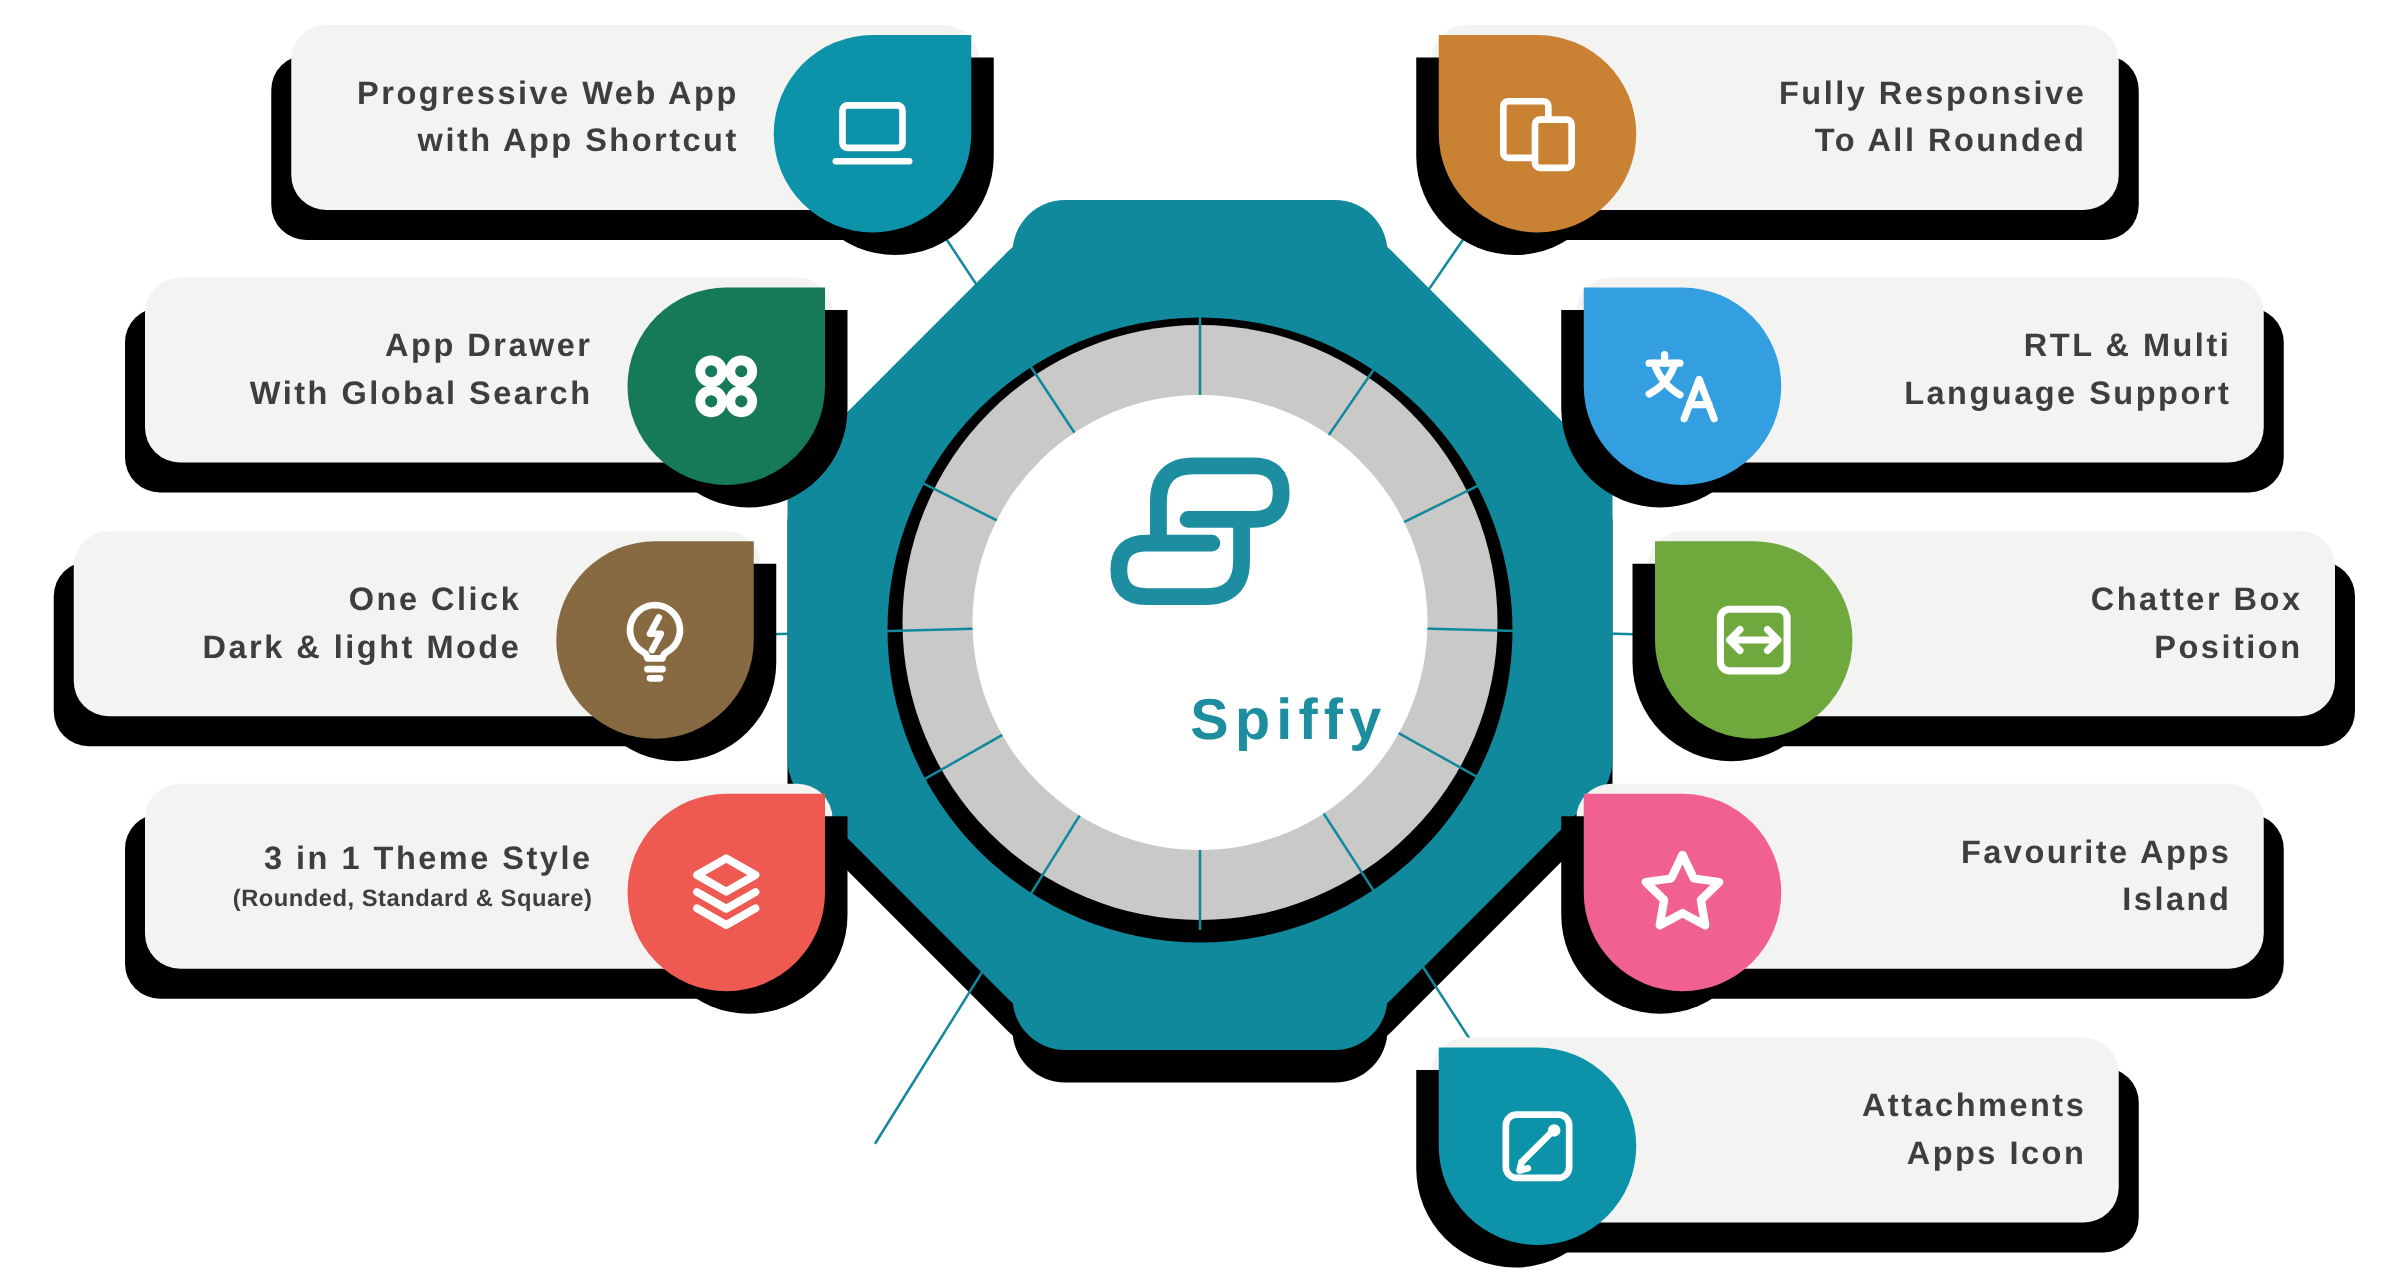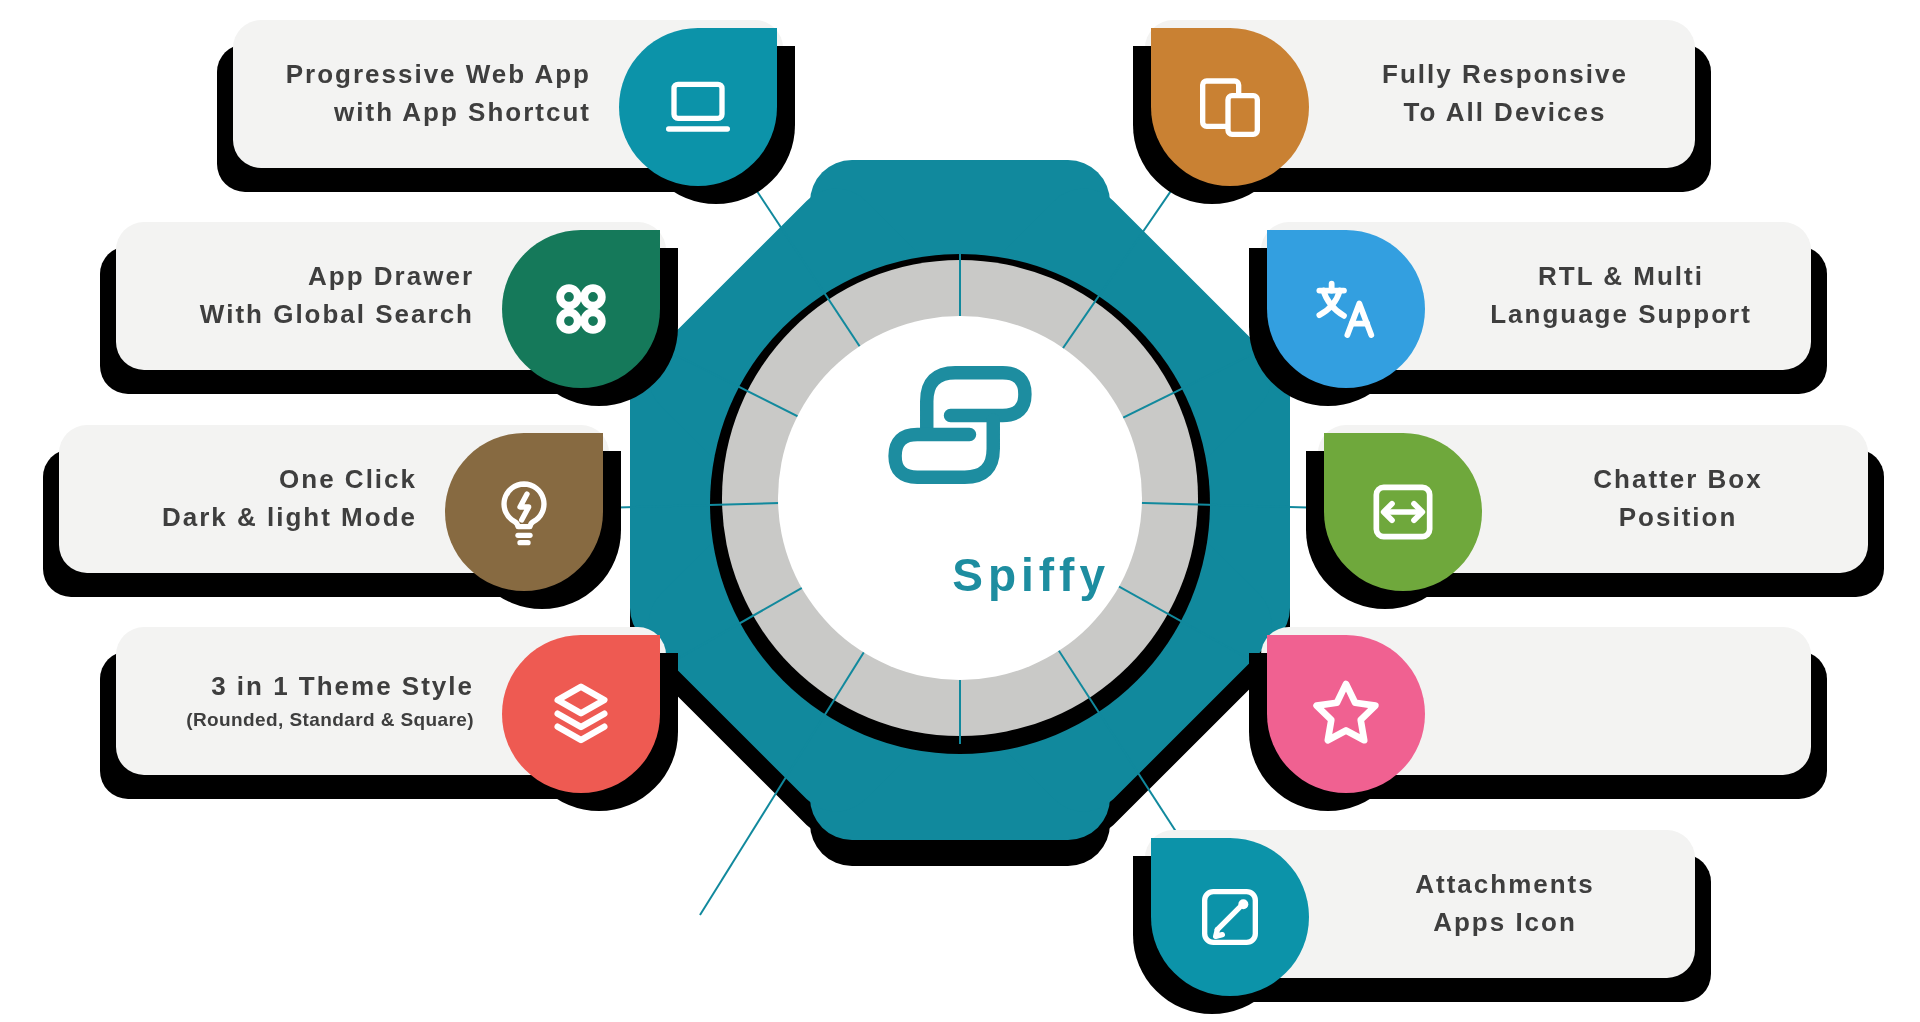--- a/index.html
+++ b/index.html
@@ -21,7 +21,7 @@
 
   .card .text{flex:1;color:var(--text,#3e3e3e);}
   .card.left .text{text-align:right;padding:0 192px 0 30px;}
-  .card.right .text{text-align:center;padding:0 26px 0 196px;}
+  .card.right .text{text-align:right;padding:0 26px 0 196px;}
 
   .line{font-size:26px;font-weight:bold;letter-spacing:2px;line-height:1.45;white-space:nowrap;}
   .line.small{font-size:19px;letter-spacing:0.4px;}

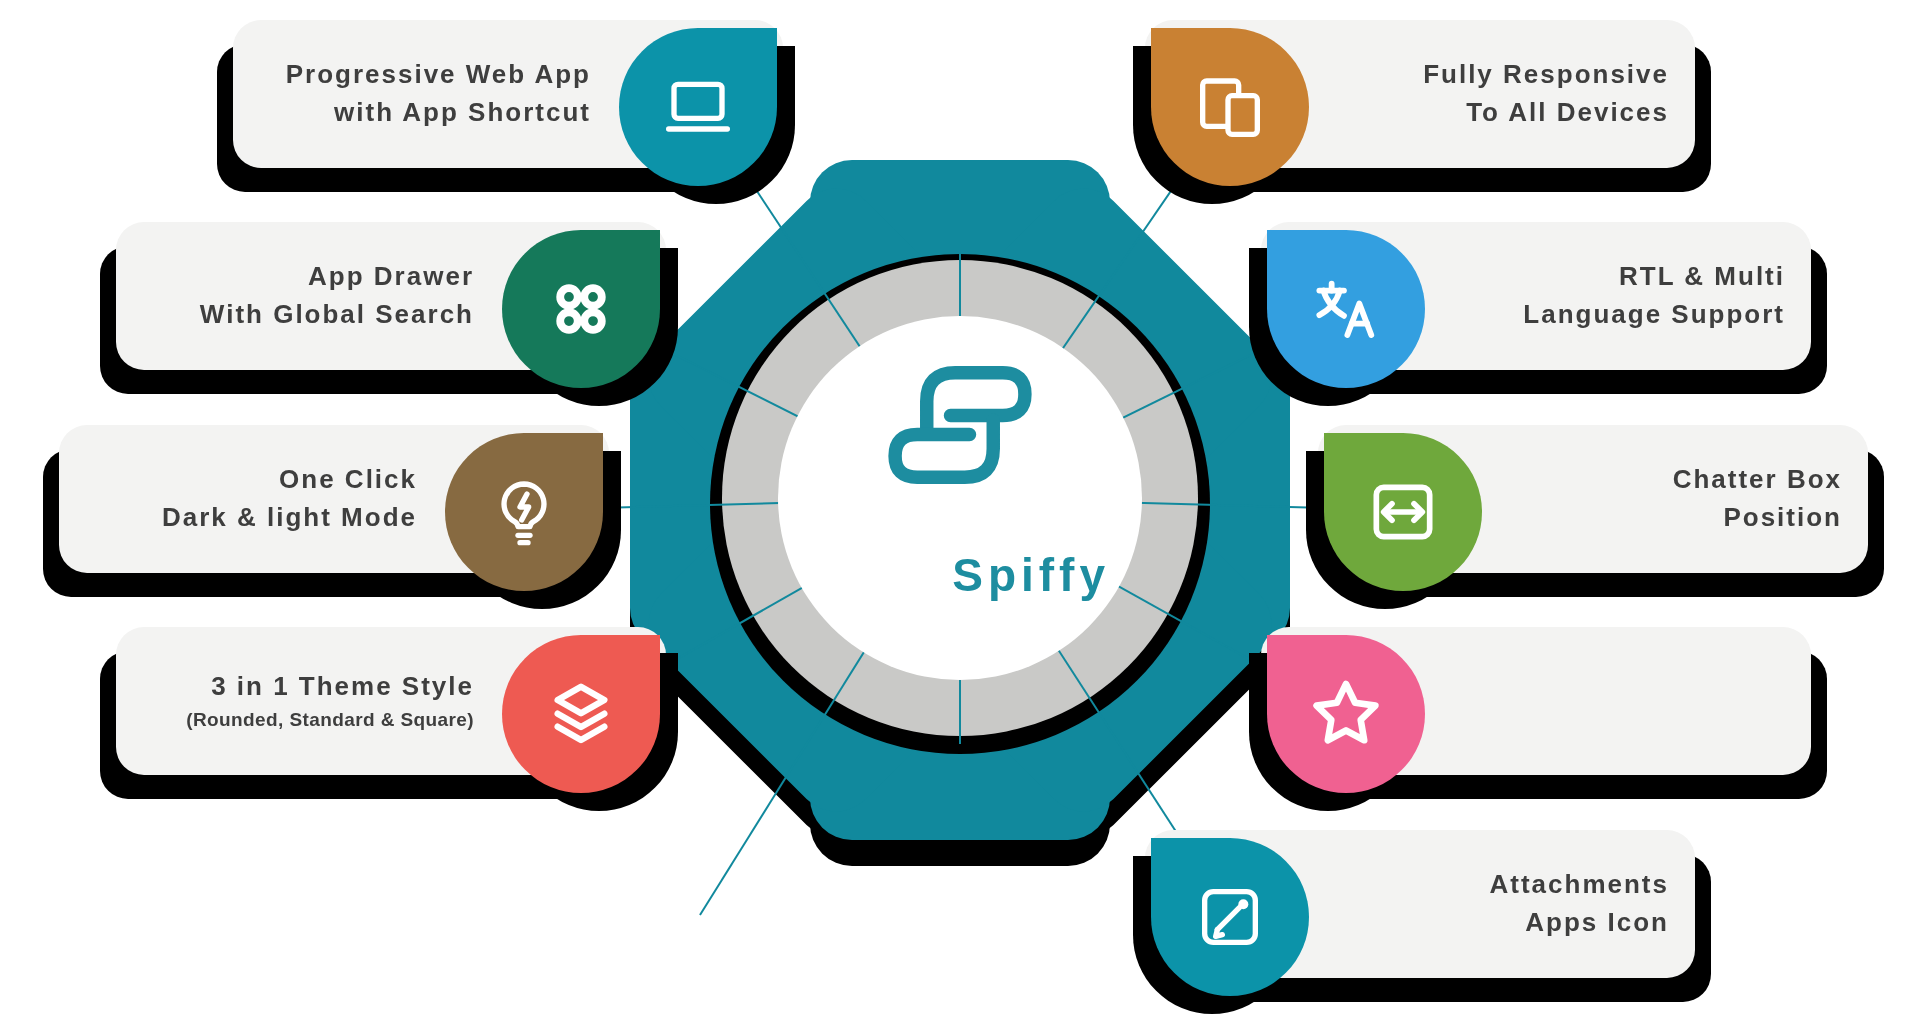--- a/index.html
+++ b/index.html
@@ -148,7 +148,7 @@
       <div class="card right" style="left: 1145px; top: 20px;">
         <div class="text">
           <div class="line">Fully Responsive</div>
-          <div class="line">To All Devices</div>
+          <div class="line">To All Rounded</div>
         </div>
         <div class="leaf" style="background: rgb(201, 129, 51);">
           <svg viewBox="0 0 24 24" width="80" height="80" fill="none" stroke="#fff" stroke-width="1.6" stroke-linecap="round" stroke-linejoin="round">

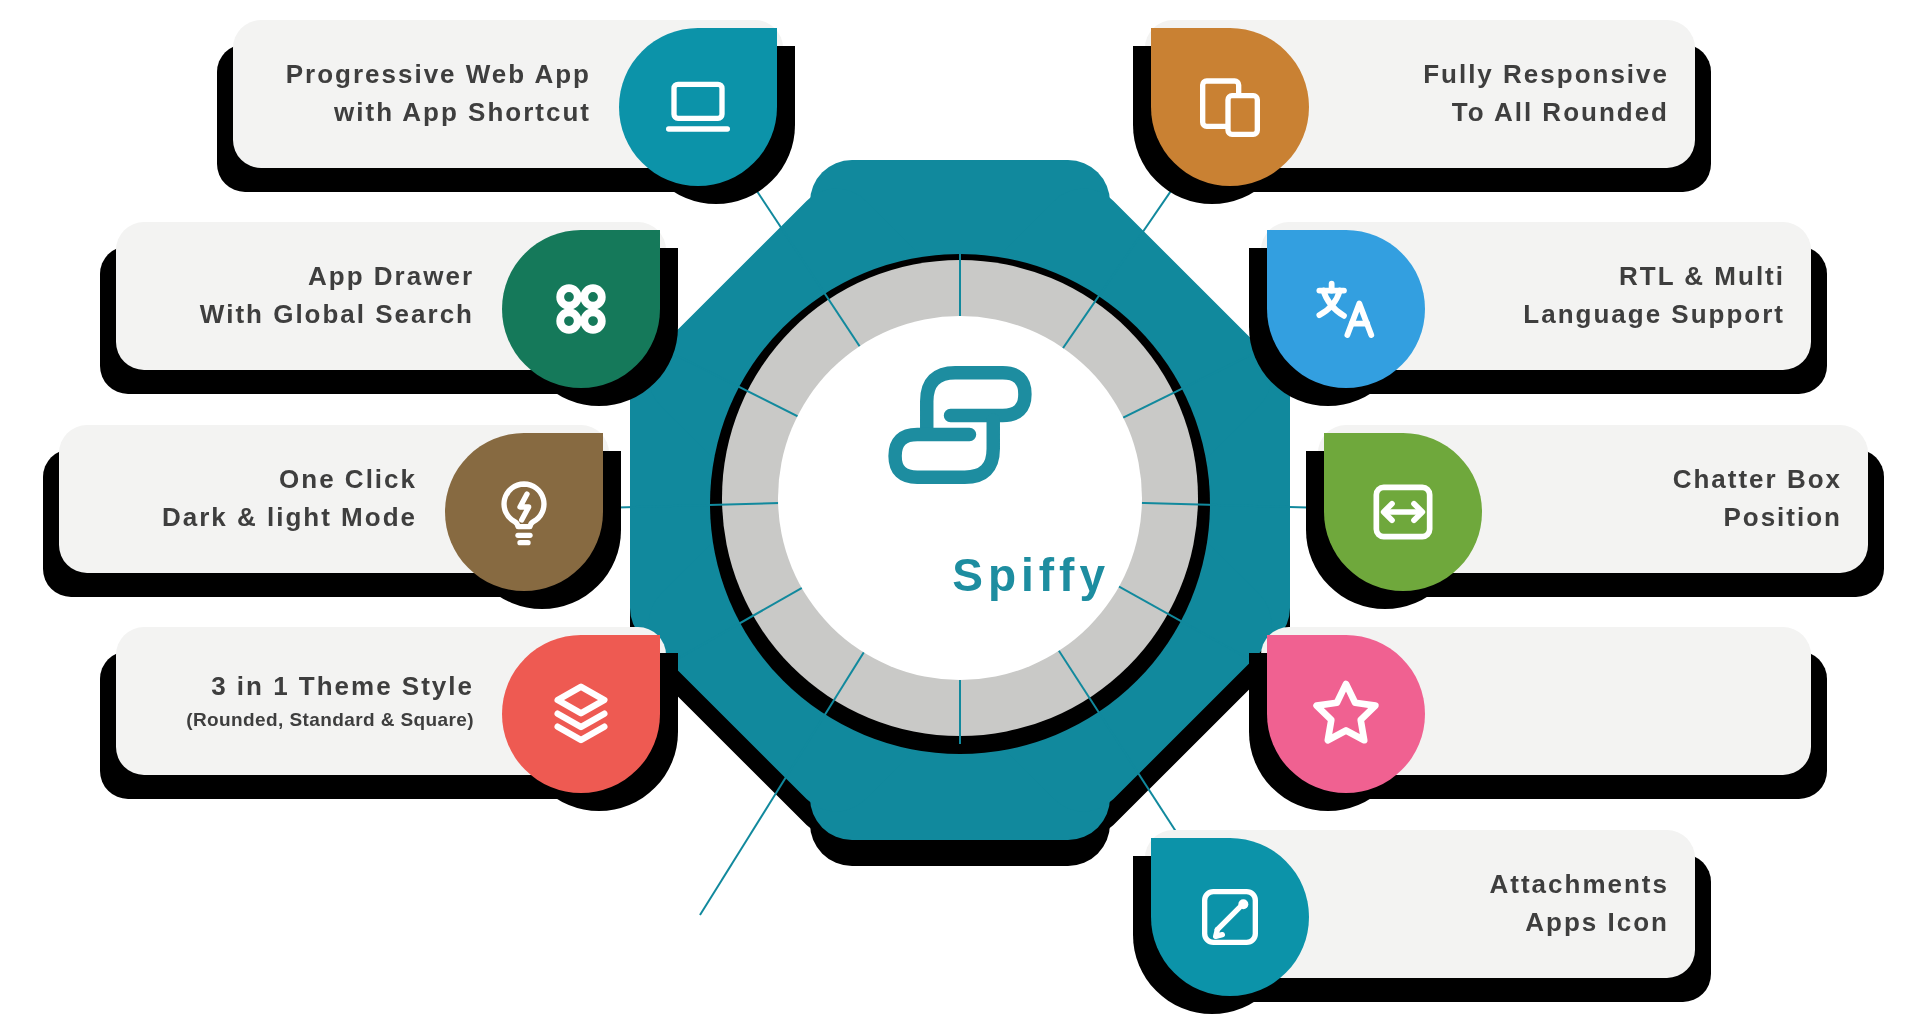--- a/index.html
+++ b/index.html
@@ -188,6 +188,10 @@
         </div>
       </div>
       <div class="card right" style="left: 1261px; top: 627px;">
+        <div class="text">
+          <div class="line">Favourite Apps</div>
+          <div class="line">Island</div>
+        </div>
         <div class="leaf" style="background: rgb(240, 97, 145);">
           <svg viewBox="0 0 24 24" width="84" height="84" fill="none" stroke="#fff" stroke-width="1.9" stroke-linejoin="round">
             <path d="M12 3.4l2.6 5.4 5.8.8-4.2 4.1 1 5.8-5.2-2.8-5.2 2.8 1-5.8-4.2-4.1 5.8-.8z"></path>

